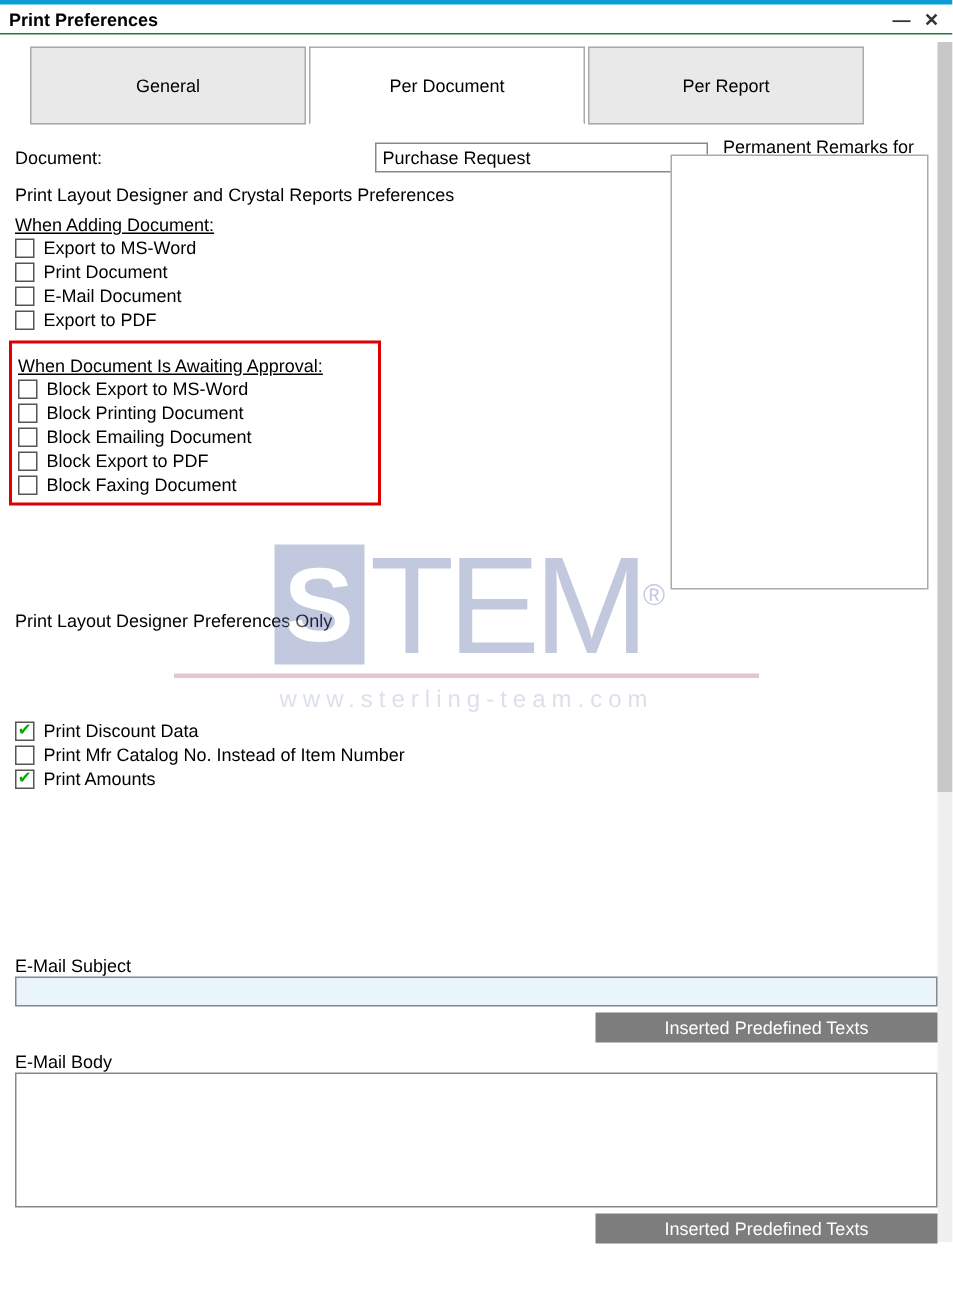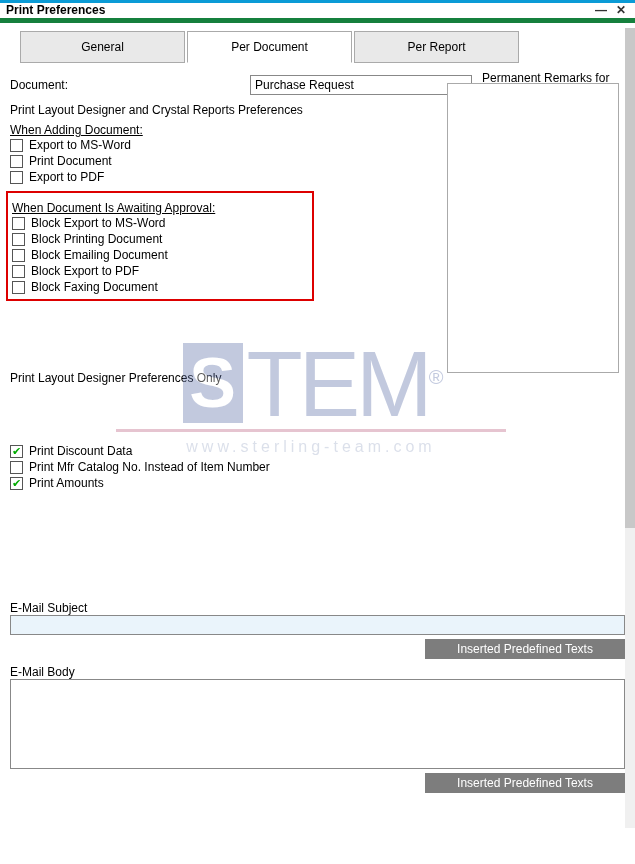--- a/index.html
+++ b/index.html
@@ -20,10 +20,10 @@
   }
   .titlebar {
     display: flex;
-    align-items: flex-start;
+    align-items: center;
     height: 20px;
     padding: 0 6px;
-    border-bottom: 5px solid #15803d;
+    border-bottom: 1px solid #15803d;
   }
   .titlebar .title { font-weight: bold; flex: 1; }
   .winbtn {

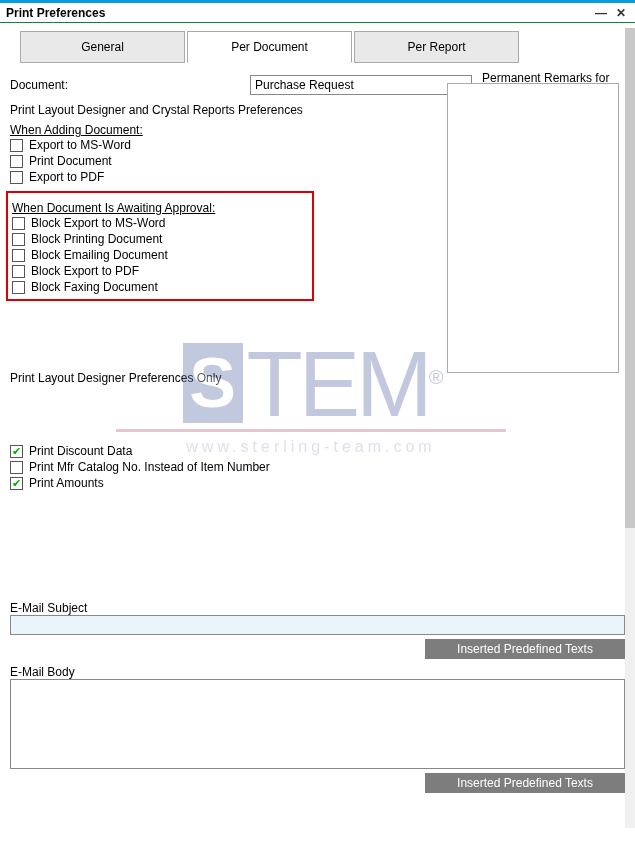--- a/index.html
+++ b/index.html
@@ -39,9 +39,9 @@
     margin: 8px 0 0 20px;
   }
   .tab {
-    width: 165px;
-    text-align: center;
-    padding: 8px 0;
+    width: 184px;
+    text-align: center;
+    padding: 18px 0;
     border: 1px solid #aaa;
     background: #e9e9e9;
     margin-right: 2px;

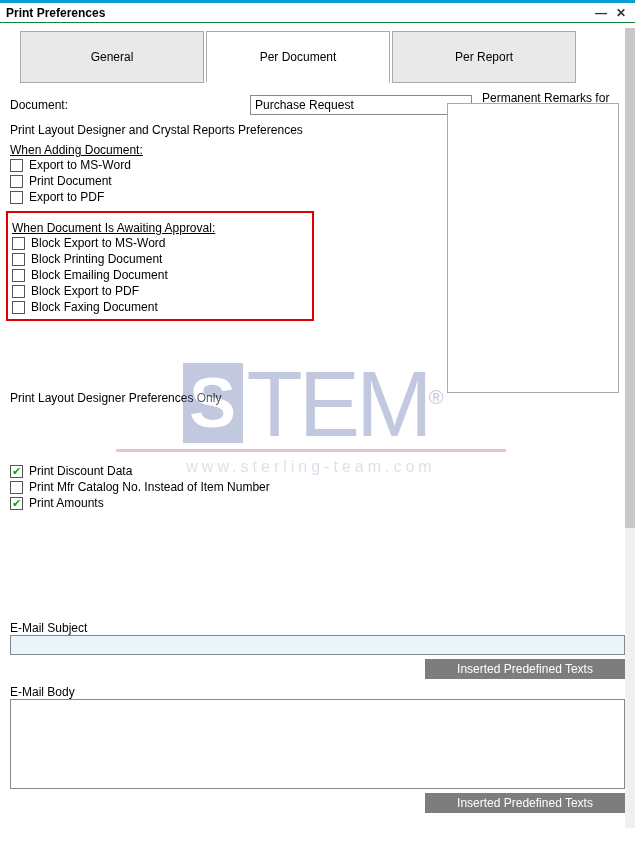--- a/index.html
+++ b/index.html
@@ -272,6 +272,10 @@
   </div>
   <div class="chkrow">
     <span class="chk"></span>
+    <span>E-Mail Document</span>
+  </div>
+  <div class="chkrow">
+    <span class="chk"></span>
     <span>Export to PDF</span>
   </div>
 

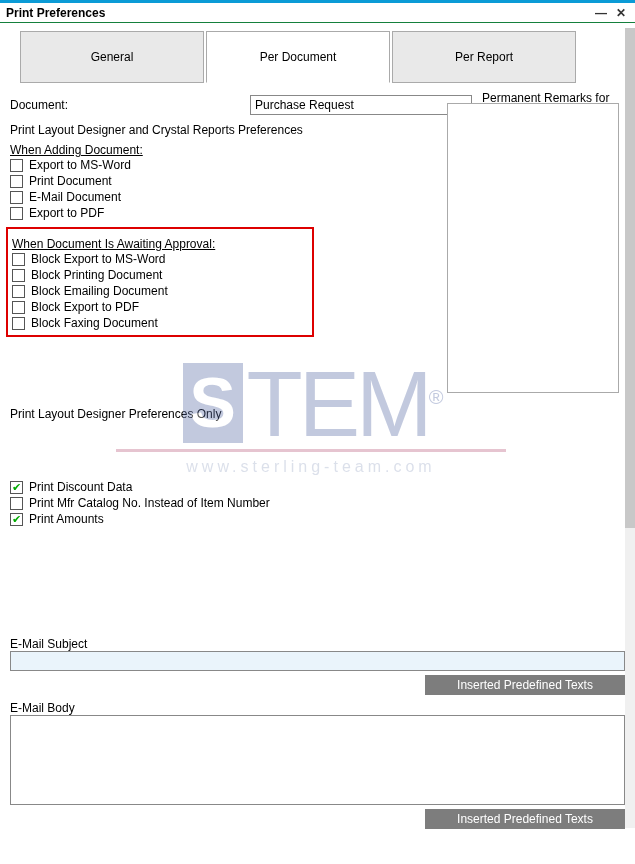--- a/index.html
+++ b/index.html
@@ -114,7 +114,7 @@
     border: 2px solid #d00;
     padding: 2px 4px 4px 0;
     margin-top: 6px;
-    width: 308px;
+    width: 248px;
     margin-left: -4px;
     padding-left: 4px;
   }

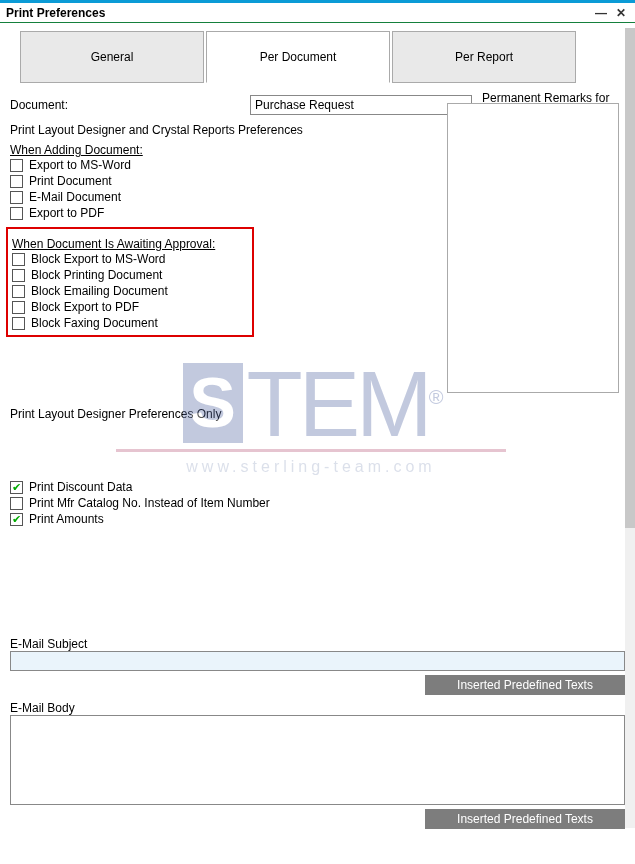--- a/index.html
+++ b/index.html
@@ -132,7 +132,7 @@
   }
   .predef-btn {
     float: right;
-    width: 200px;
+    width: 228px;
     background: #7d7d7d;
     color: #fff;
     text-align: center;

